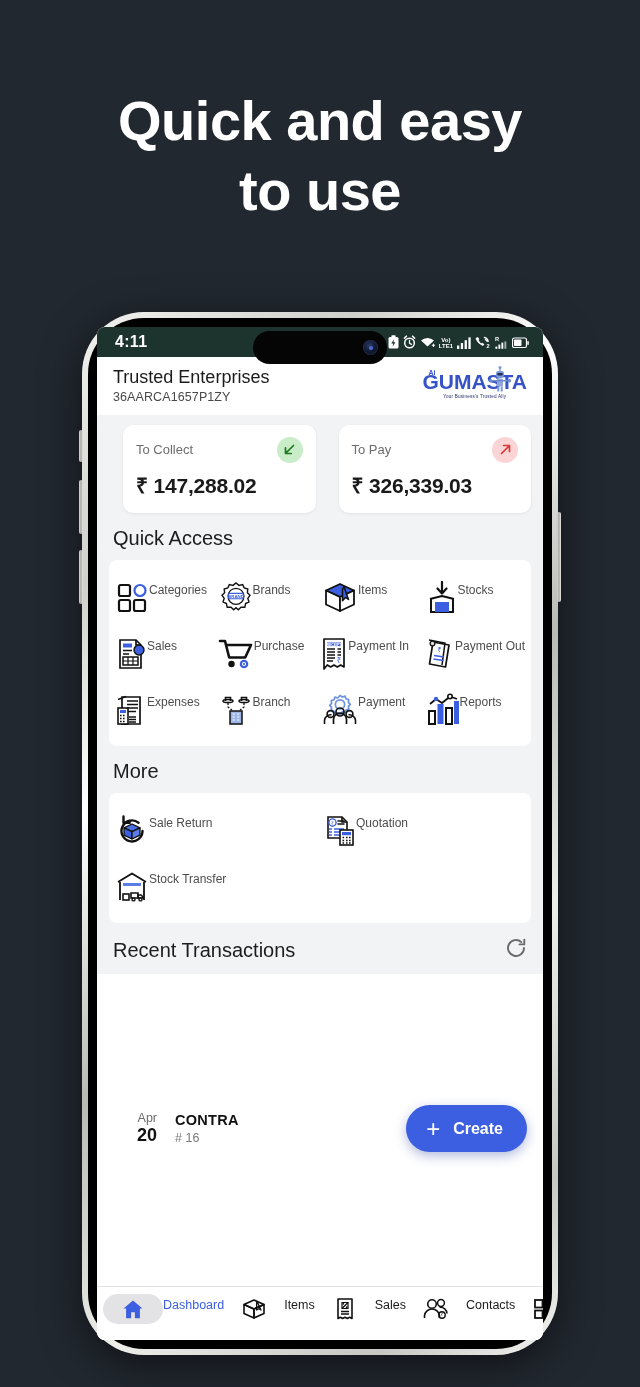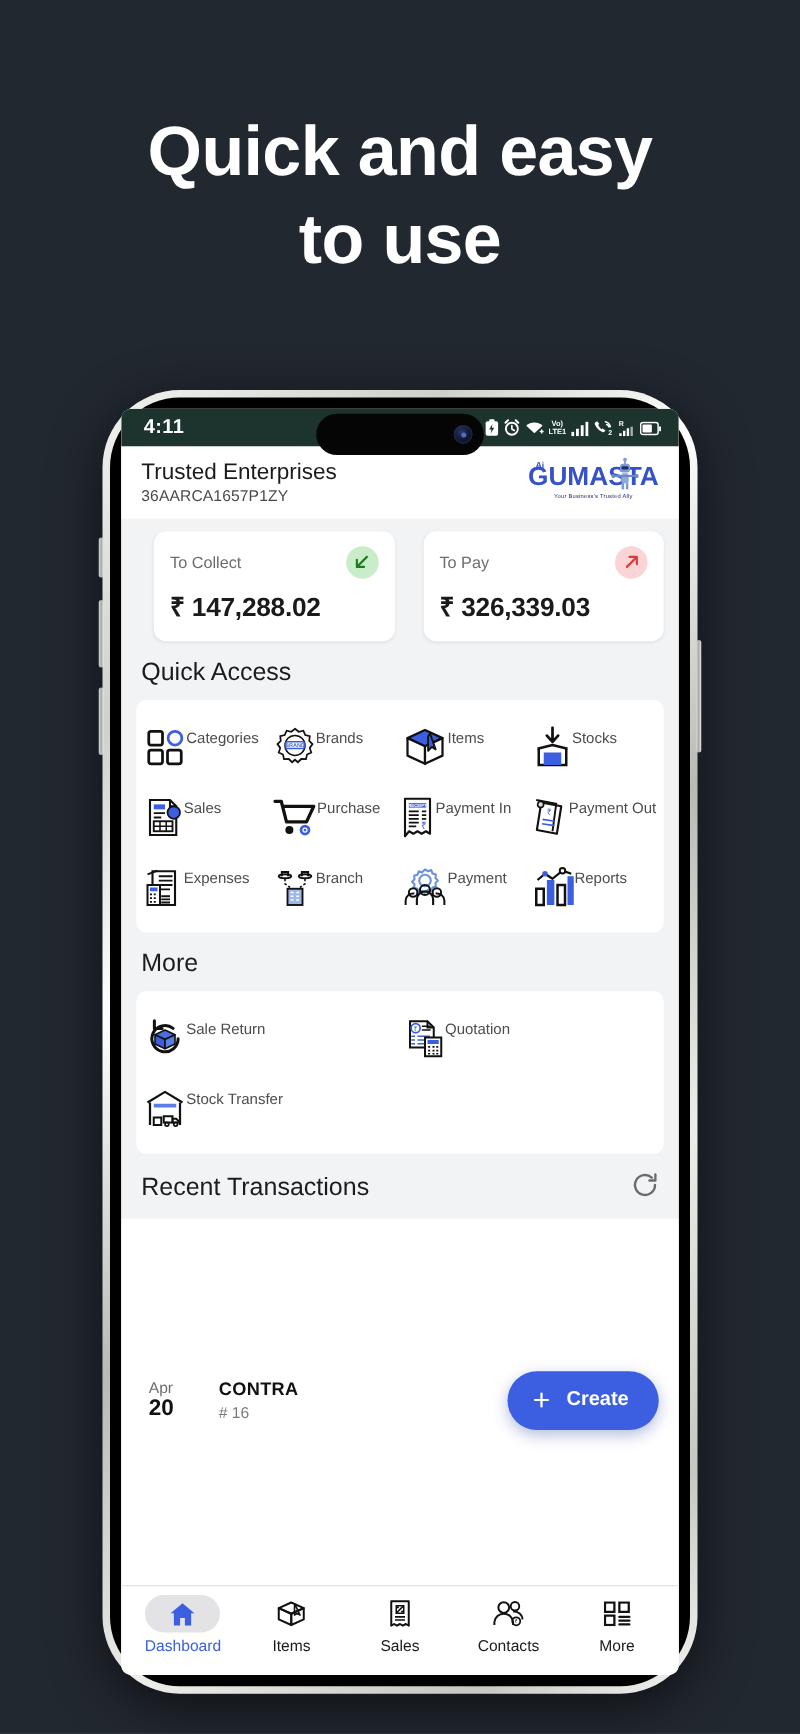--- a/index.html
+++ b/index.html
@@ -170,7 +170,7 @@
     display: flex; align-items: center;
     flex: 1;
   }
-  .txn-date { text-align: left; width: 38px; }
+  .txn-date { text-align: right; width: 38px; }
   .txn-mon { font-size: 12.5px; color: #6d6d6d; line-height: 1.1; }
   .txn-day { font-size: 18px; color: #111; font-weight: bold; line-height: 1.1; }
   .txn-info { margin-left: 18px; }

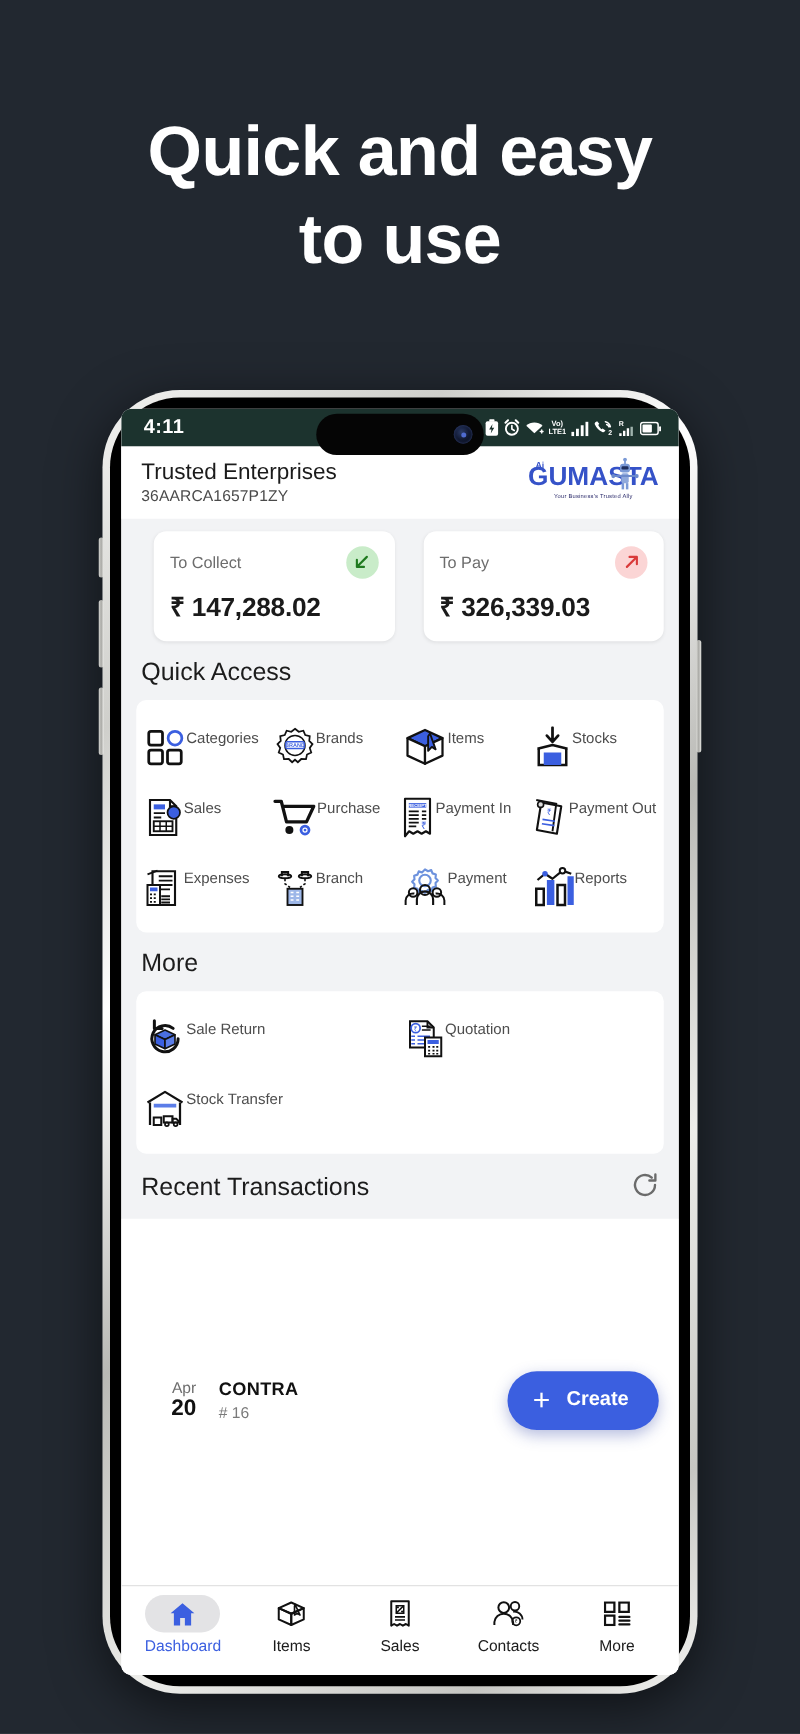--- a/index.html
+++ b/index.html
@@ -198,8 +198,8 @@
     padding: 7px 6px 16px 6px;
   }
   .nav-item {
-    flex: 1; display: flex; flex-direction: column;
-    align-items: center; cursor: pointer;
+    flex: 1; display: flex; flex-direction: row;
+    cursor: pointer;
   }
   .nav-pill {
     width: 60px; height: 30px; border-radius: 16px;

